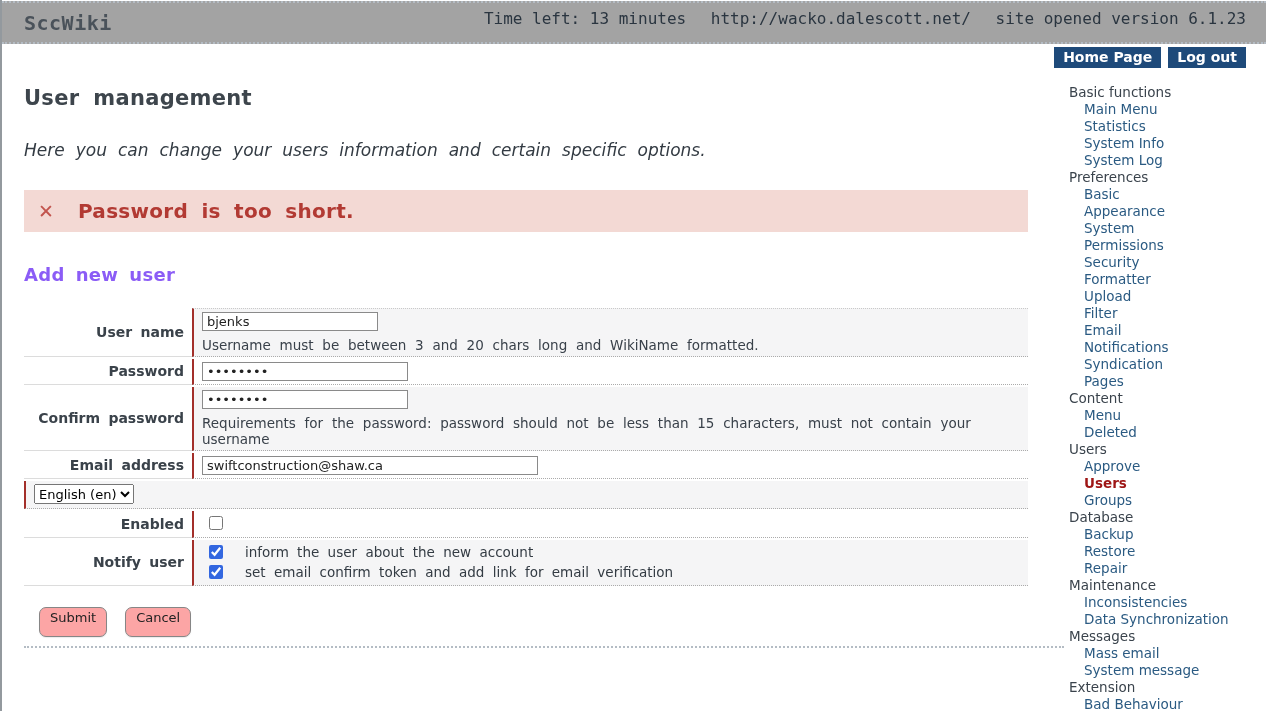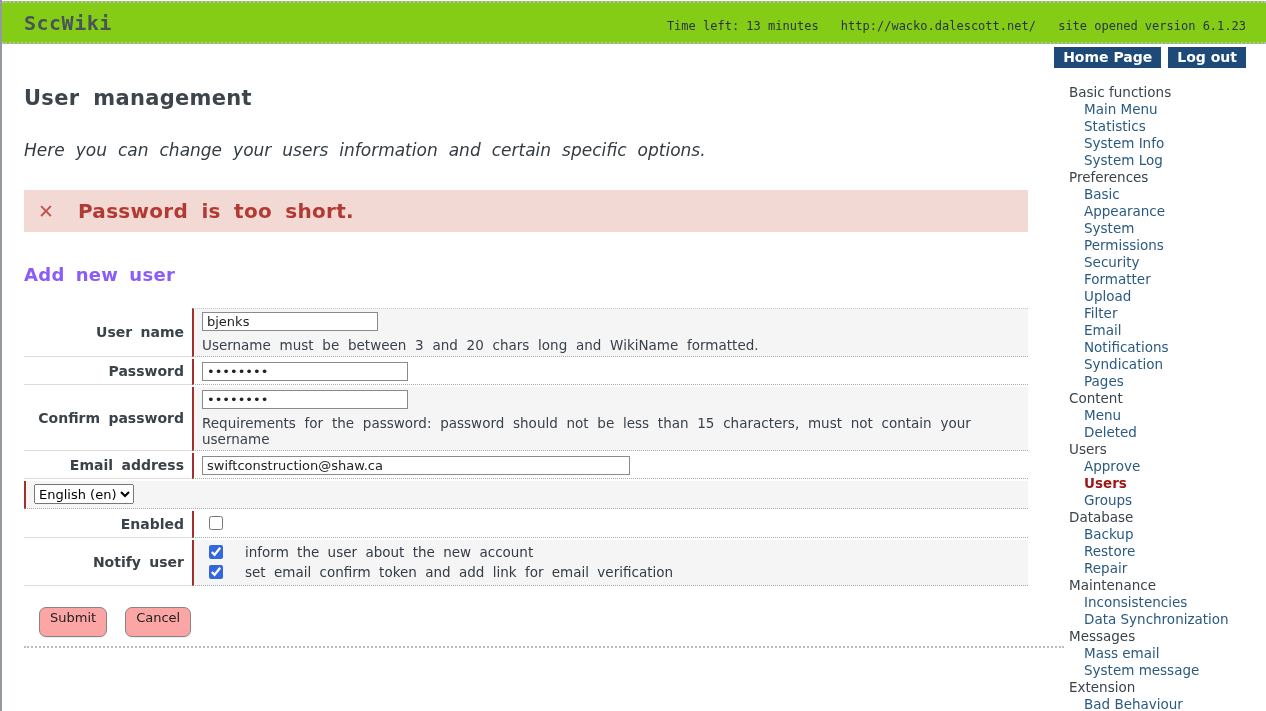--- a/index.html
+++ b/index.html
@@ -9,7 +9,7 @@
   body { border-left:2px solid #93999e; position:relative; }
 
   
-  .header { margin-top:1px; height:43px; background:#84cc16; position:relative;
+  .header { margin-top:1px; height:43px; background:#a3a3a3; position:relative;
     border-top:2px dotted #b4bcc4; border-bottom:2px dotted #b4bcc4; }
   .site-title { position:absolute; left:22px; top:50%; transform:translateY(-50%);
     font-family:"DejaVu Sans Mono","Liberation Mono",monospace; font-weight:bold;

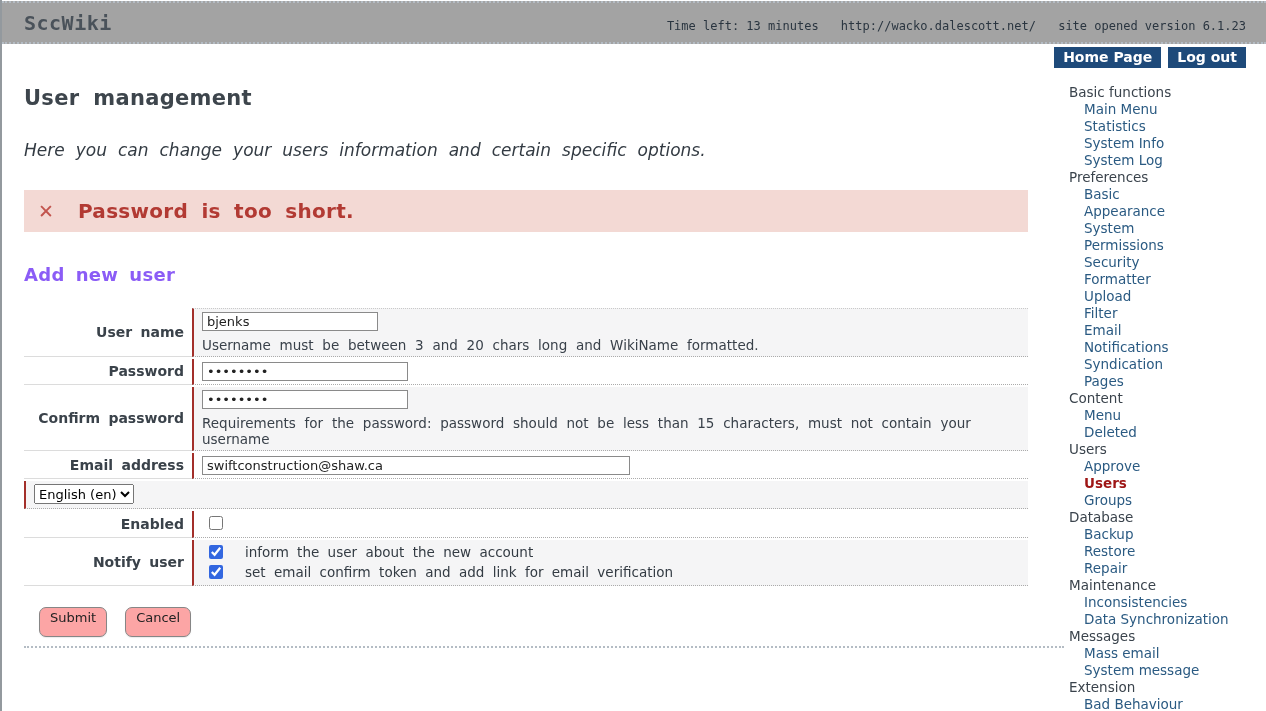--- a/index.html
+++ b/index.html
@@ -14,8 +14,8 @@
   .site-title { position:absolute; left:22px; top:50%; transform:translateY(-50%);
     font-family:"DejaVu Sans Mono","Liberation Mono",monospace; font-weight:bold;
     font-size:20px; color:#4a525a; letter-spacing:0.5px; }
-  .status-bar { position:absolute; right:20px; top:16px;
-    font-family:"DejaVu Sans Mono","Liberation Mono",monospace; font-size:12px; color:#2a3540; }
+  .status-bar { position:absolute; right:20px; top:6px;
+    font-family:"DejaVu Sans Mono","Liberation Mono",monospace; font-size:16px; color:#2a3540; }
   .status-bar span + span { margin-left:15px; }
 
   .nav-row { display:flex; justify-content:flex-end; gap:7px; padding:3px 20px 0 0; }

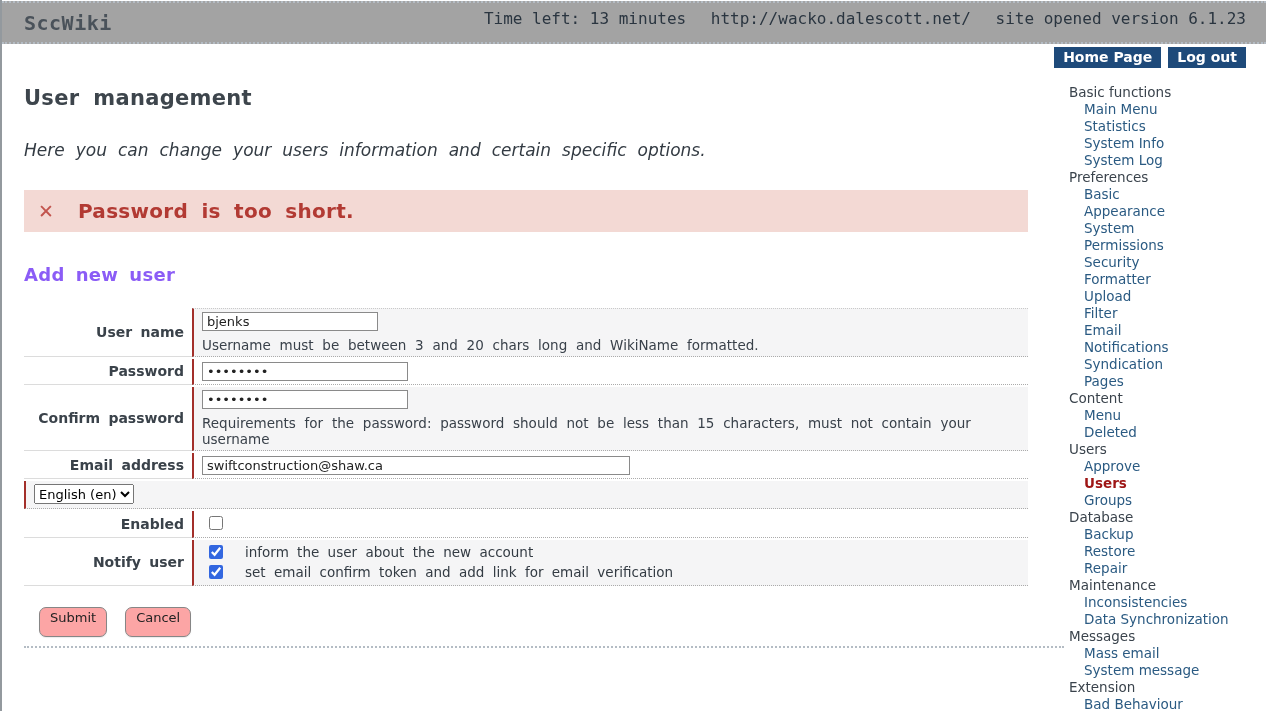--- a/index.html
+++ b/index.html
@@ -55,7 +55,7 @@
     border:1px solid #8a8a8a; background:#fff; height:19px; padding:6px 4px; color:#222; }
   .w-username { width:176px; }
   .w-password { width:206px; }
-  .w-email { width:428px; }
+  .w-email { width:336px; }
   select { font-family:"DejaVu Sans","Liberation Sans",sans-serif; font-size:13px;
     height:20px; min-width:92px; margin:1px 0; }
   .hint { font-size:13.5px; line-height:16px; margin-top:6px; word-spacing:0.33em; color:#39414a; }

